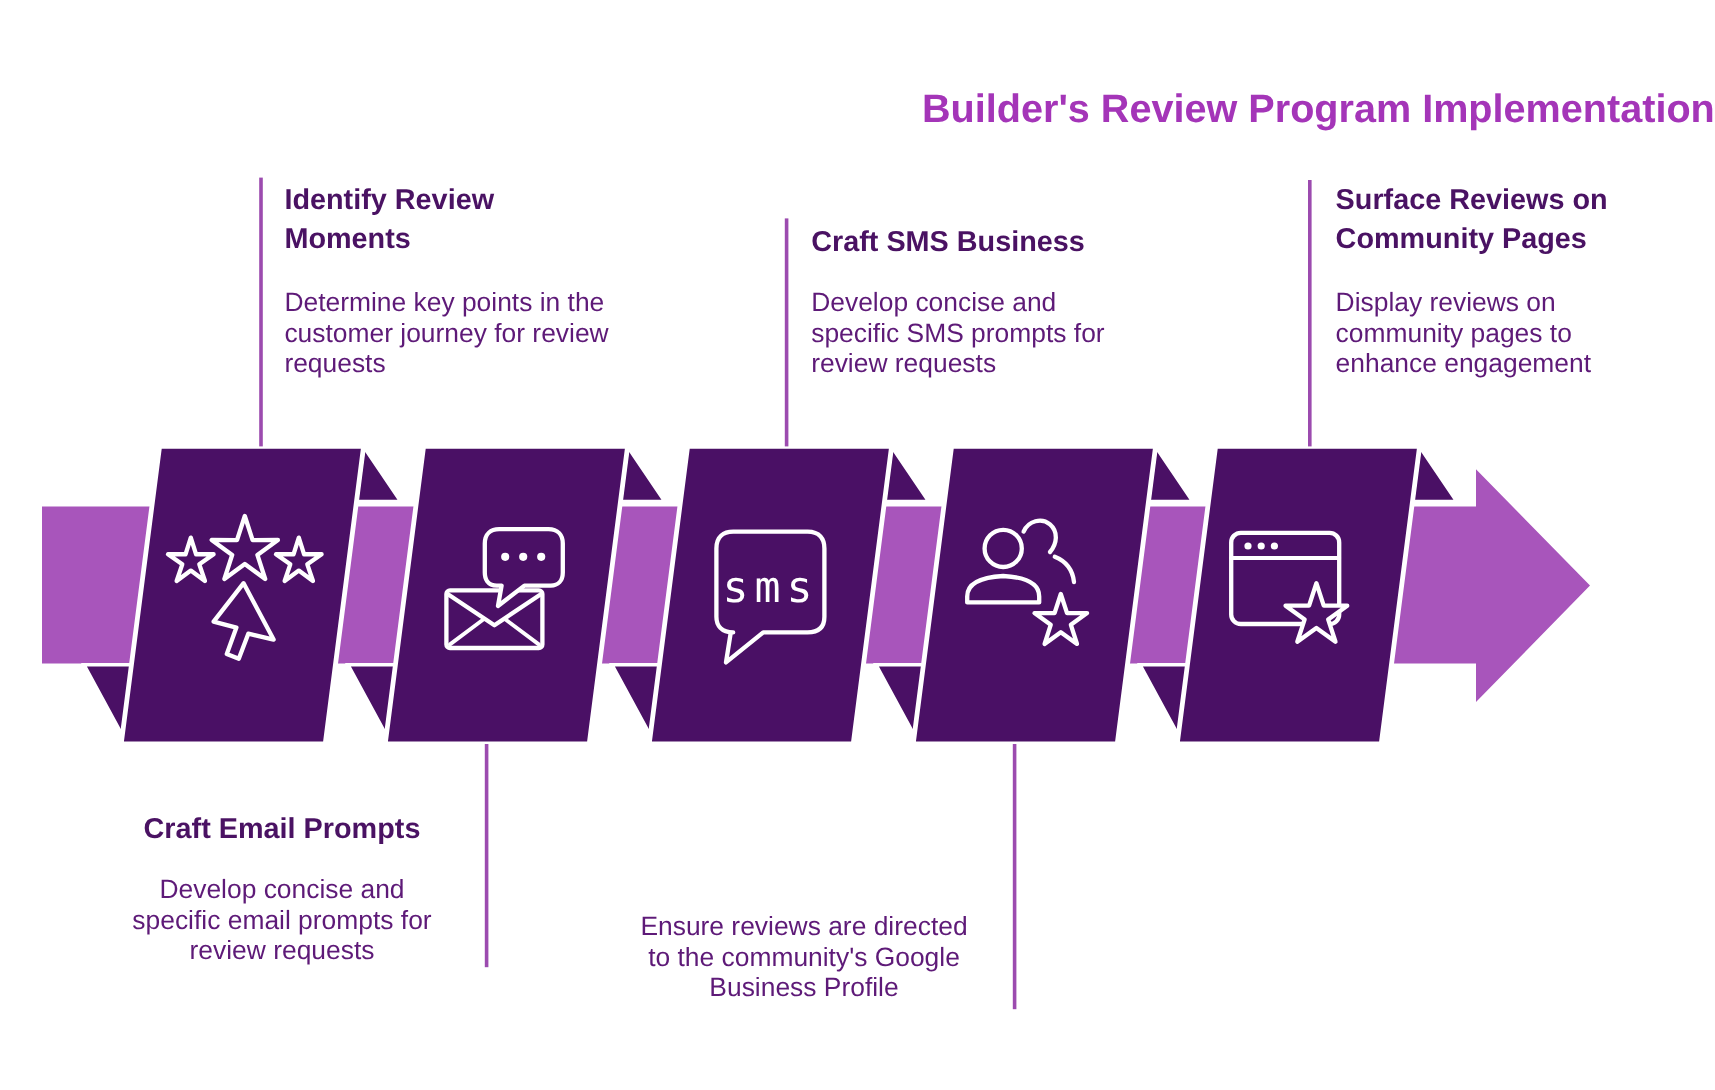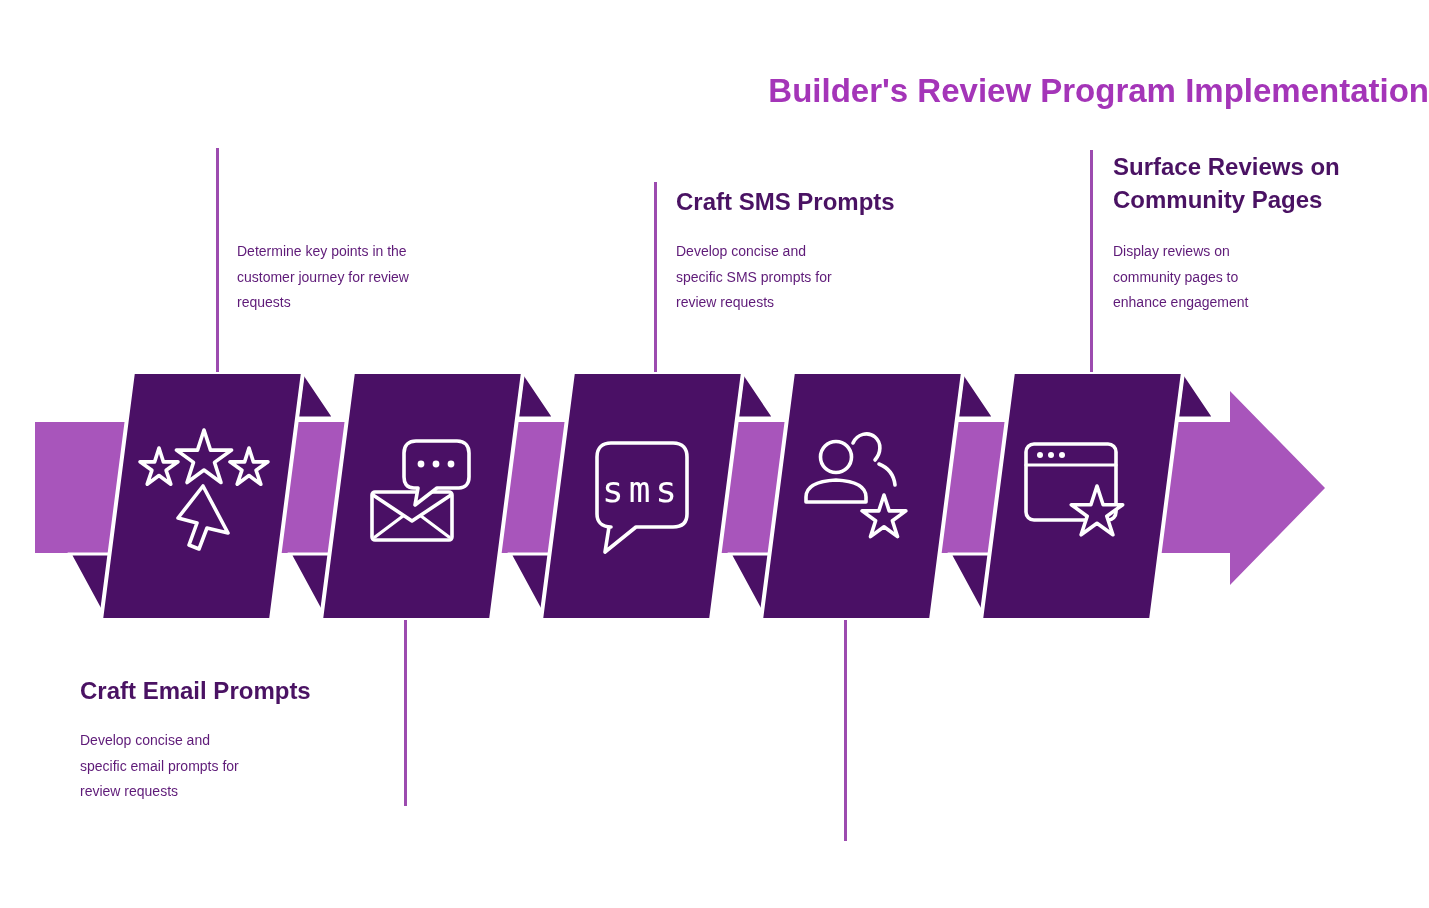--- a/index.html
+++ b/index.html
@@ -97,6 +97,8 @@
   <div class="connector l4"></div>
   <div class="connector l5"></div>
 
+  <h2 class="step-heading h1">Identify Review
+Moments</h2>
   <p class="step-desc p1">Determine key points in the
 customer journey for review
 requests</p>

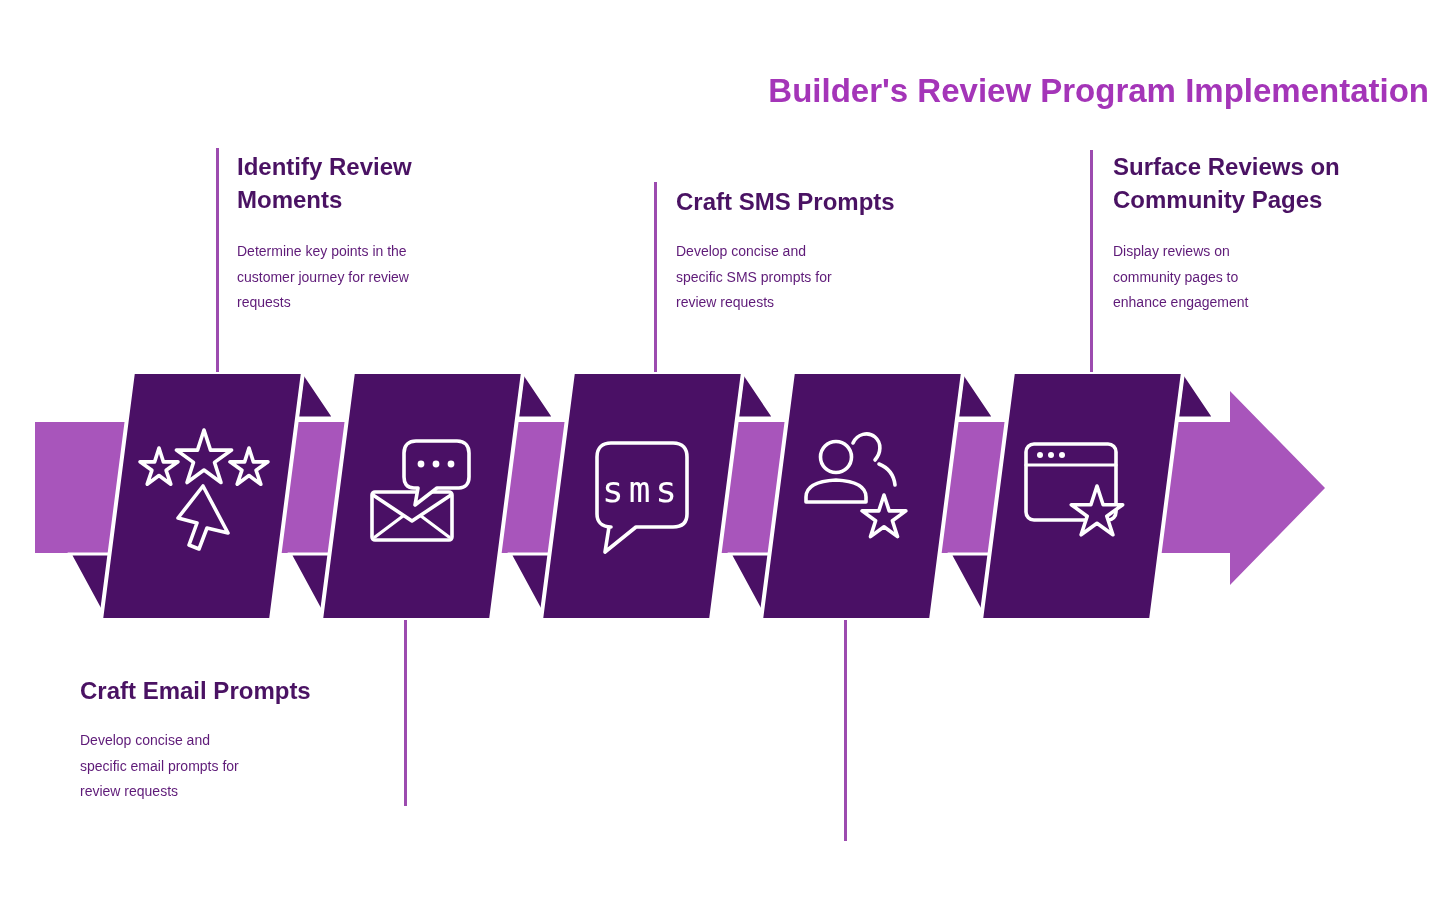--- a/index.html
+++ b/index.html
@@ -108,7 +108,7 @@
 specific email prompts for
 review requests</p>
 
-  <h2 class="step-heading h3">Craft SMS Prompts</h2>
+  <h2 class="step-heading h3">Craft SMS Business</h2>
   <p class="step-desc p3">Develop concise and
 specific SMS prompts for
 review requests</p>

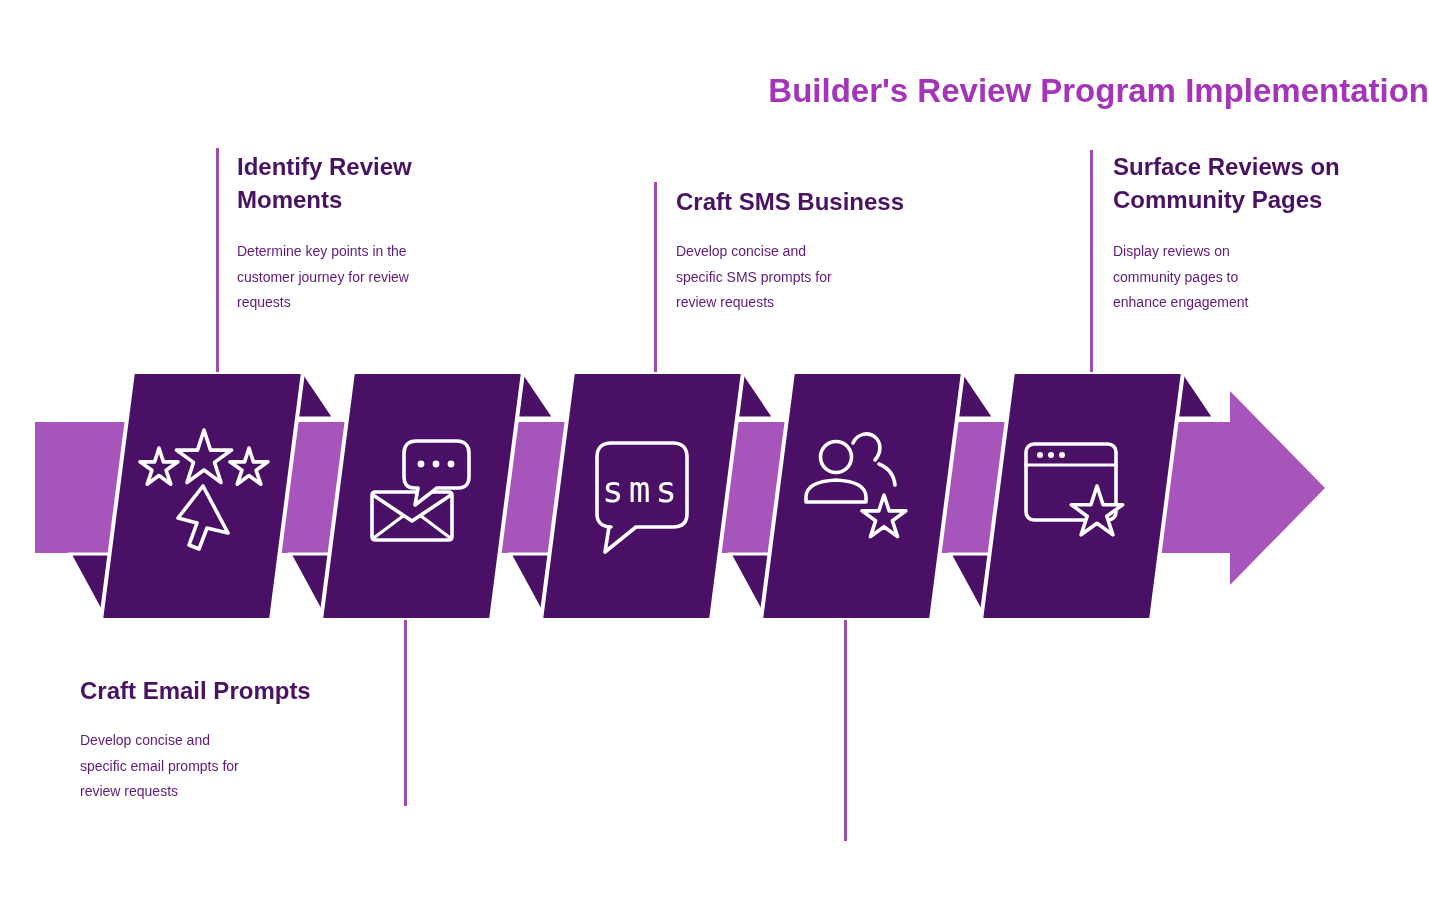--- a/index.html
+++ b/index.html
@@ -10,7 +10,7 @@
          font-size:33px;font-weight:700;color:var(--title-color,#A435B8);}
   .step-heading{position:absolute;margin:0;font-size:24px;line-height:33px;font-weight:700;
                 color:var(--heading-color,#4A1263);white-space:pre-line;}
-  .step-desc{position:absolute;margin:0;font-size:14px;line-height:25.5px;
+  .step-desc{position:absolute;margin:0;font-size:22px;line-height:25.5px;
              color:var(--body-color,#5E1A78);white-space:pre-line;}
   .align-r{text-align:left;}
   .connector{position:absolute;width:2.5px;background:var(--connector-color,#9C4BAF);}

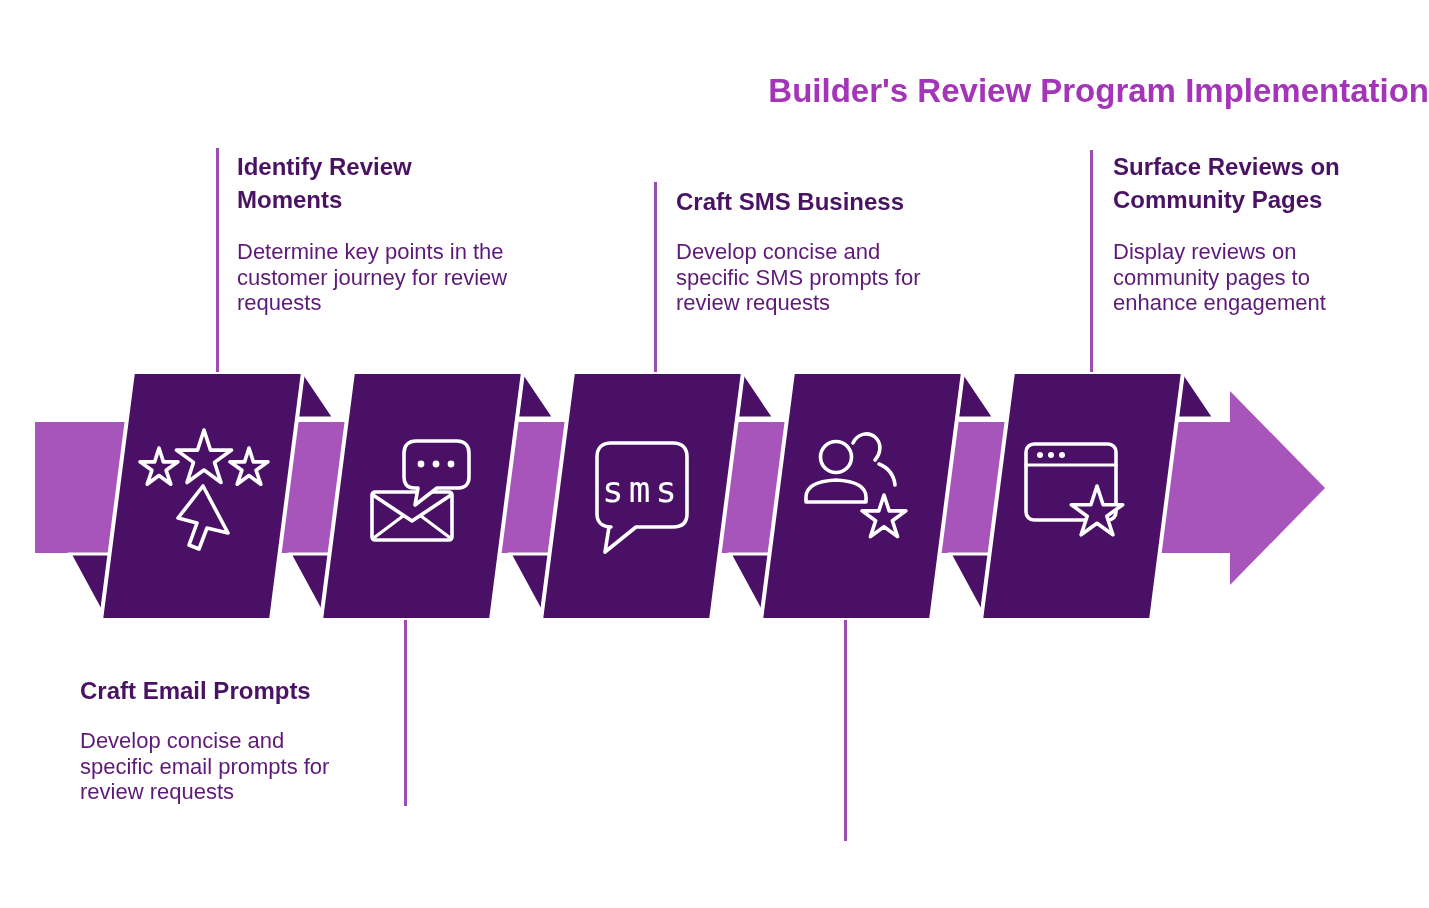--- a/index.html
+++ b/index.html
@@ -12,7 +12,7 @@
                 color:var(--heading-color,#4A1263);white-space:pre-line;}
   .step-desc{position:absolute;margin:0;font-size:22px;line-height:25.5px;
              color:var(--body-color,#5E1A78);white-space:pre-line;}
-  .align-r{text-align:left;}
+  .align-r{text-align:center;}
   .connector{position:absolute;width:2.5px;background:var(--connector-color,#9C4BAF);}
   
   .h1{left:237px;top:150px;width:320px;}

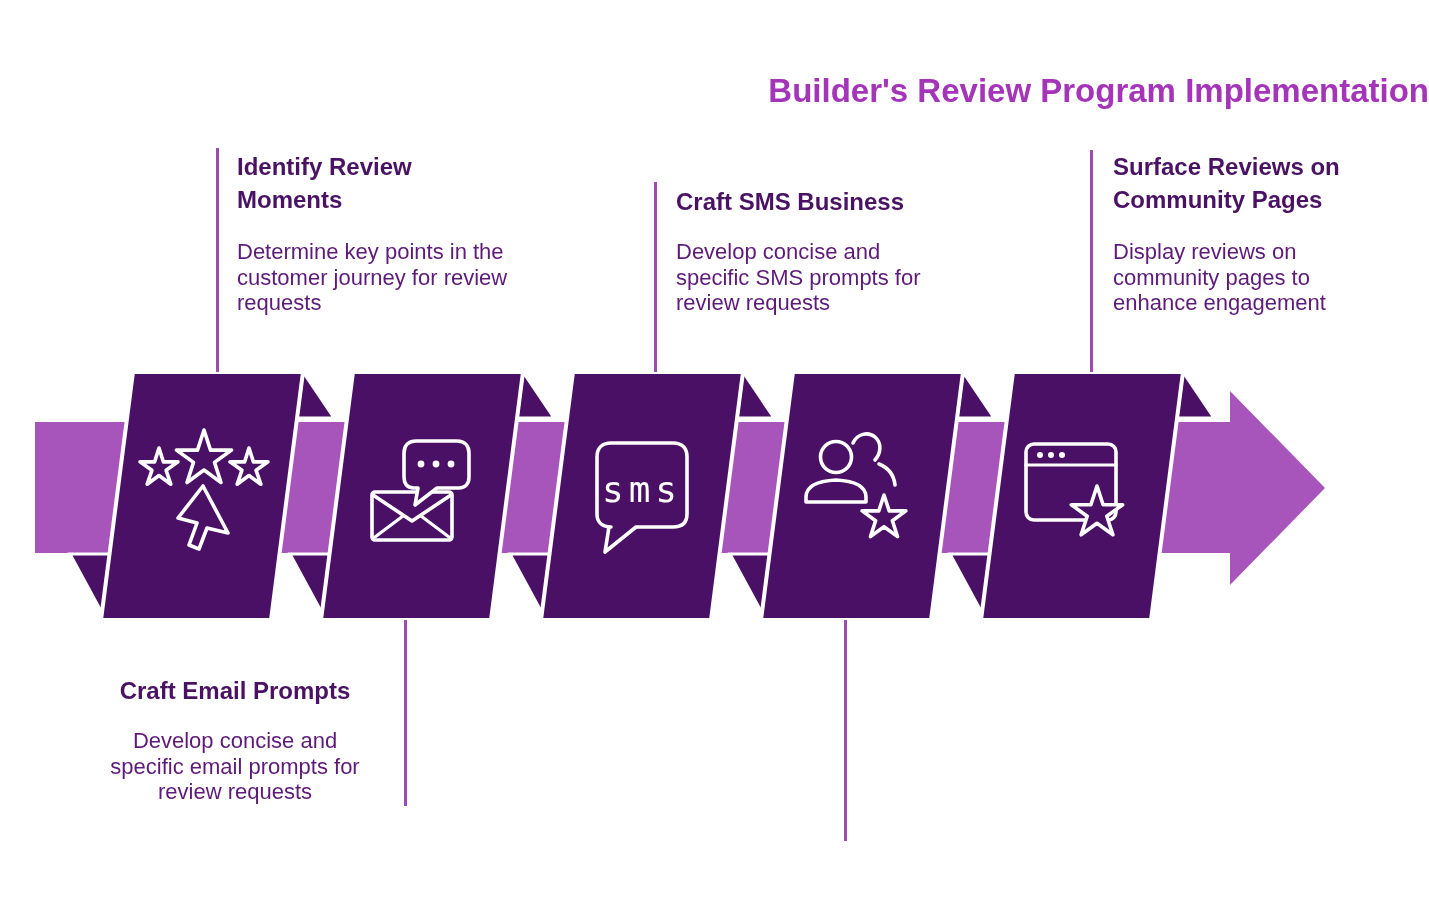--- a/index.html
+++ b/index.html
@@ -113,6 +113,9 @@
 specific SMS prompts for
 review requests</p>
 
+  <p class="step-desc align-r p4">Ensure reviews are directed
+to the community's Google
+Business Profile</p>
 
   <h2 class="step-heading h5">Surface Reviews on
 Community Pages</h2>

